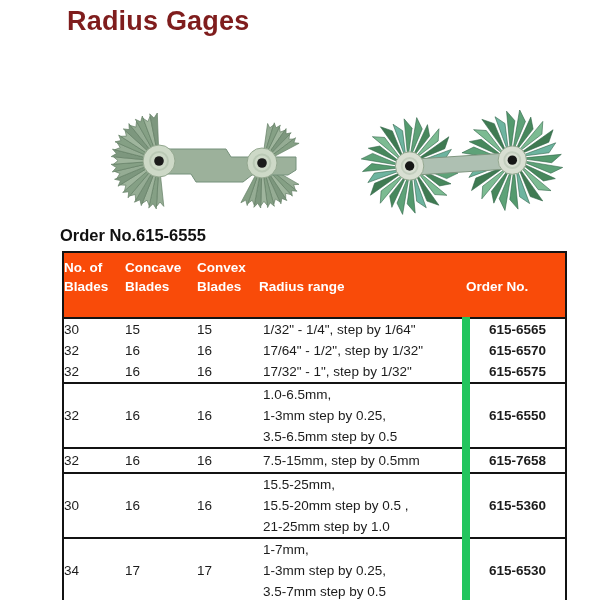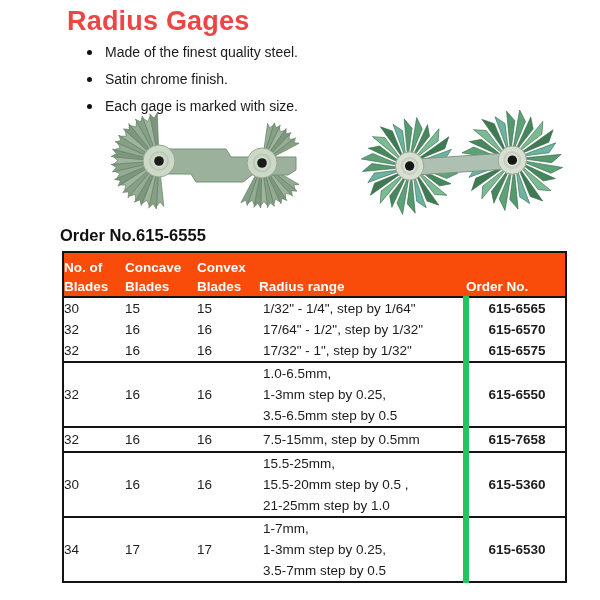--- a/index.html
+++ b/index.html
@@ -10,7 +10,7 @@
   }
   .title{
     position:absolute;left:67px;top:6px;margin:0;
-    font-size:27px;font-weight:bold;color:#ef4444;letter-spacing:.2px;
+    font-size:27px;font-weight:bold;color:#7f1d1d;letter-spacing:.2px;
   }
   .features{position:absolute;left:87px;top:45px;margin:0;padding:0;list-style:none;}
   .features li{font-size:14px;line-height:14px;margin-bottom:13px;color:#1a1a1a;}

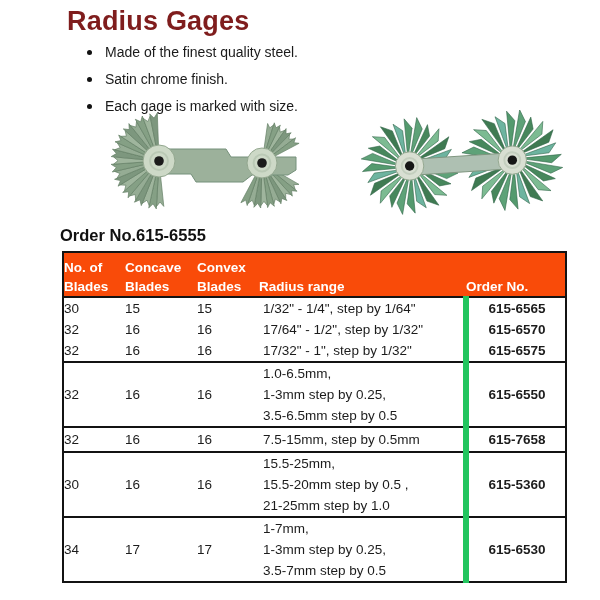--- a/index.html
+++ b/index.html
@@ -53,11 +53,6 @@
 
   <h1 class="title">Radius Gages</h1>
 
-  <ul class="features">
-    <li>Made of the finest quality steel.</li>
-    <li>Satin chrome finish.</li>
-    <li>Each gage is marked with size.</li>
-  </ul>
 
   <figure class="product" id="product-left">
     <svg class="photo" id="photo-left" width="250" height="110" viewBox="0 0 250 110">

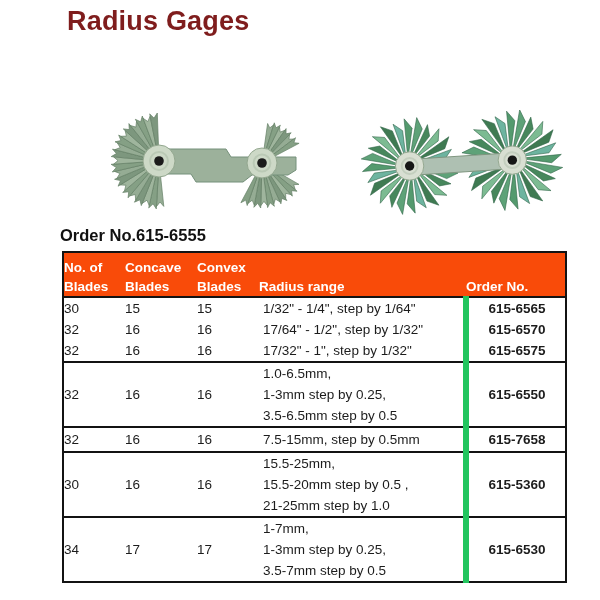--- a/index.html
+++ b/index.html
@@ -32,7 +32,7 @@
   }
   table.spec thead th{
     background:var(--header-bg);color:#fff;font-size:13.5px;font-weight:bold;
-    text-align:left;vertical-align:bottom;padding:5px 0 0 0;line-height:19px;
+    text-align:left;vertical-align:bottom;padding:5px 0 21px 0;line-height:19px;
     border-bottom:2px solid #131313;
   }
   th.h1{padding-left:15px;} th.h2{padding-left:4px;} th.h3{padding-left:6px;}

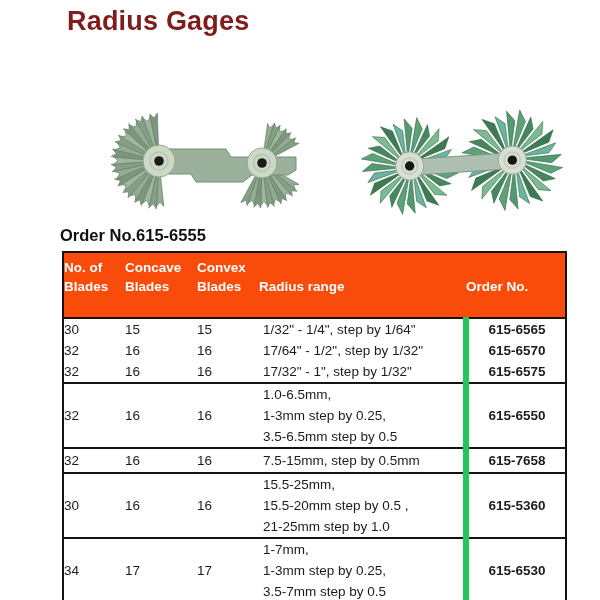--- a/index.html
+++ b/index.html
@@ -40,7 +40,7 @@
   table.spec tbody td{font-size:13.5px;padding:0;vertical-align:middle;color:#1c1c1c;}
   td.c1{padding-left:16px;} td.c2{padding-left:6px;} td.c3{padding-left:5px;}
   td.c4 .rline{line-height:21px;padding-left:4px;white-space:nowrap;}
-  td.c5{text-align:center;font-weight:bold;border-left:6px solid #22c55e;}
+  td.c5{text-align:center;font-weight:bold;border-left:8px solid #22c55e;}
   tr.compact td{height:21px;}
   tr.mid td{height:23px;}
   tr.tall td{padding-top:1px;padding-bottom:1px;}

